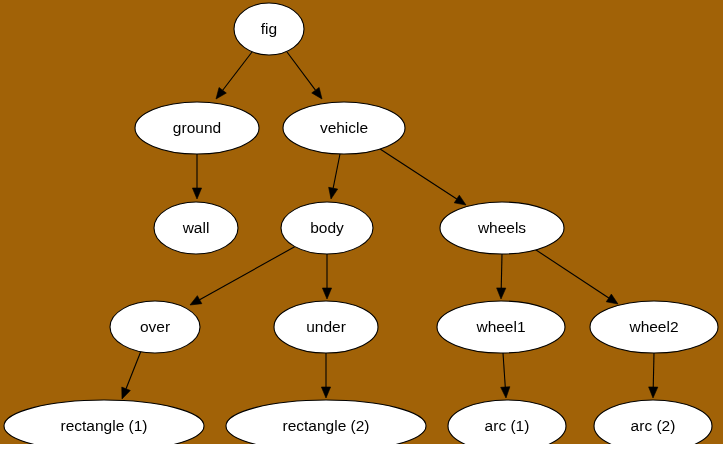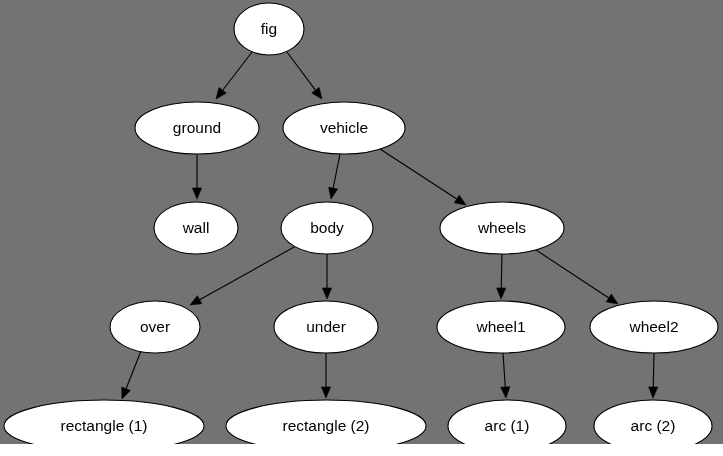--- a/index.html
+++ b/index.html
@@ -11,7 +11,7 @@
     position: relative;
     width: 723px;
     height: 444px;
-    background: #737373;
+    background: #a16207;
     font-family: "Liberation Sans", "DejaVu Sans", sans-serif;
     overflow: hidden;
   }

